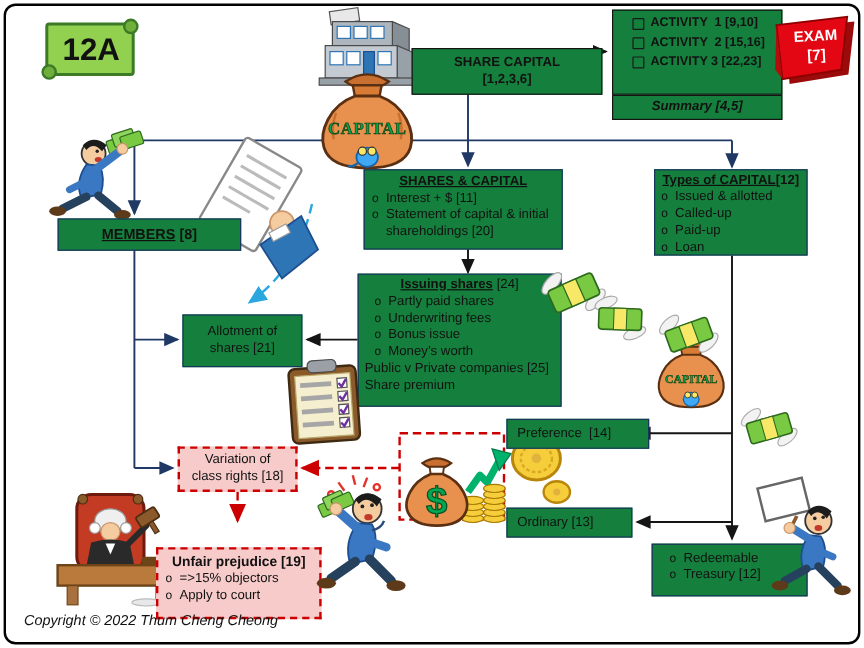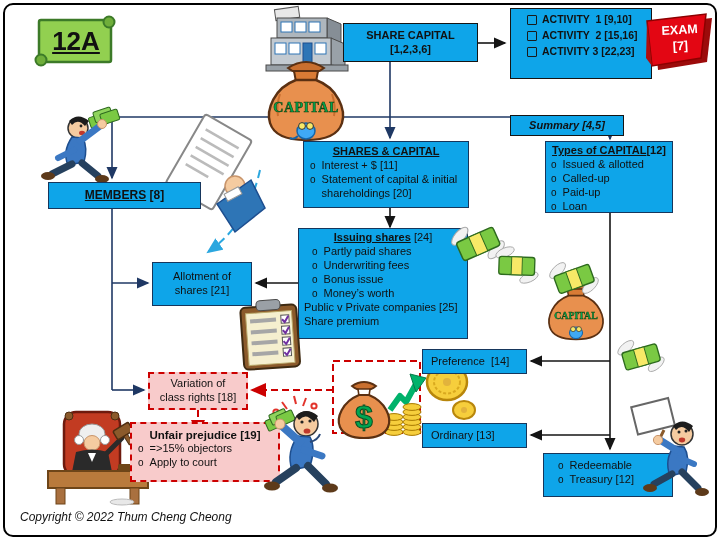--- a/index.html
+++ b/index.html
@@ -13,7 +13,7 @@
   #connectors{position:absolute;left:0;top:0;z-index:1;}
 
   
-  .box{position:absolute;background:#0ea5e9;border:1.4px solid #16365c;z-index:3;
+  .box{position:absolute;background:#15803d;border:1.4px solid #16365c;z-index:3;
        font-size:11px;line-height:1.25;box-sizing:border-box;}
   .box.blackb{border-color:#151515;}
   .box.dashred{border:2px dashed #cc0000;background:#f8cbcb;}

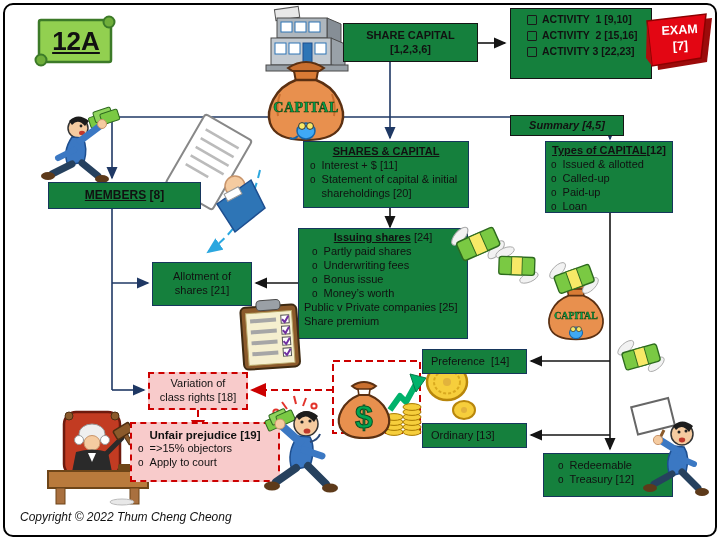--- a/index.html
+++ b/index.html
@@ -37,7 +37,7 @@
 
   
   .scroll-text{position:absolute;left:35px;top:16px;width:82px;height:50px;display:flex;
-               align-items:center;justify-content:center;font-size:26px;font-weight:800;z-index:4;text-decoration:underline;}
+               align-items:center;justify-content:center;font-size:26px;font-weight:800;z-index:4;}
   
   .exam-text{position:absolute;left:651px;top:22px;width:58px;text-align:center;color:#fff;
              font-weight:800;font-size:12.5px;line-height:1.3;transform:rotate(-3deg);z-index:4;}

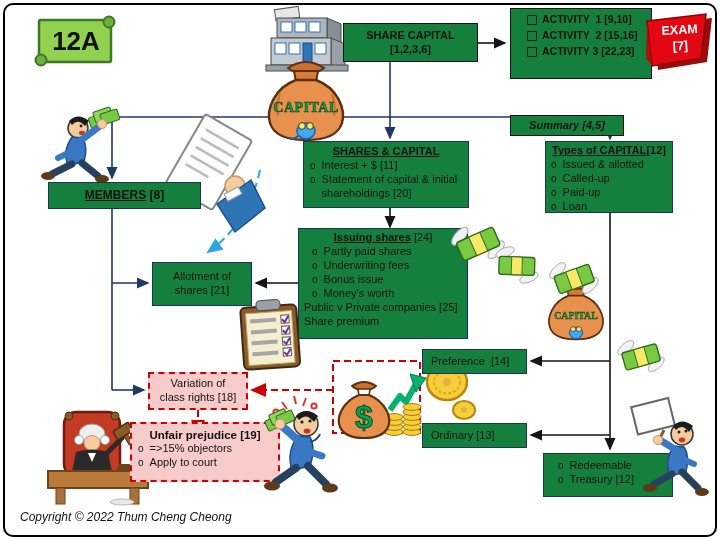--- a/index.html
+++ b/index.html
@@ -369,7 +369,7 @@
     </svg>
   </div>
 
-  <div class="box blackb ctr" style="left:343px;top:23px;width:135px;height:39px;border-width:1.8px;">
+  <div class="box blackb ctr" style="left:343px;top:40px;width:159px;height:39px;border-width:1.8px;">
     <div class="b">SHARE CAPITAL</div>
     <div class="b">[1,2,3,6]</div>
   </div>

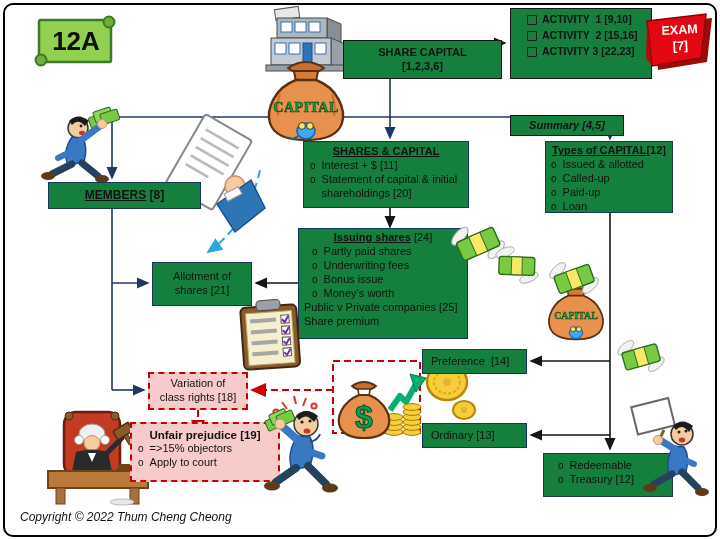--- a/index.html
+++ b/index.html
@@ -388,7 +388,7 @@
       <span class="pre">ACTIVITY 3 [22,23]</span>
       </div>
   </div>
-  <div class="box blackb ctr" style="left:510px;top:79px;width:114px;height:21px;font-style:italic;font-weight:600;margin-top:36px;">
+  <div class="box blackb ctr" style="left:510px;top:79px;width:142px;height:21px;font-style:italic;font-weight:600;">
     <div>Summary [4,5]</div>
   </div>
 

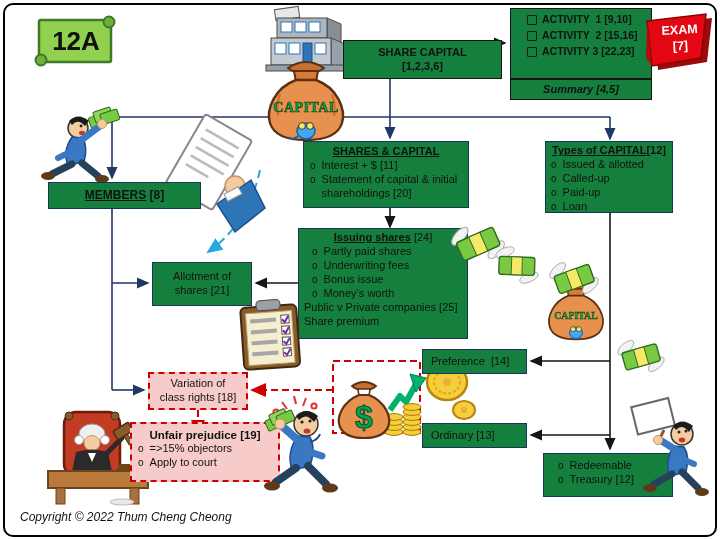--- a/index.html
+++ b/index.html
@@ -472,7 +472,7 @@
     <div>Allotment of shares [21]</div>
   </div>
 
-  <div class="box" style="left:422px;top:349px;width:105px;height:25px;display:flex;align-items:center;padding:0 0 0 8px;">
+  <div class="box" style="left:422px;top:349px;width:119px;height:25px;display:flex;align-items:center;padding:0 0 0 8px;">
     <span class="pre">Preference  [14]</span>
   </div>
   <div class="box" style="left:422px;top:423px;width:105px;height:25px;display:flex;align-items:center;padding:0 0 0 8px;">

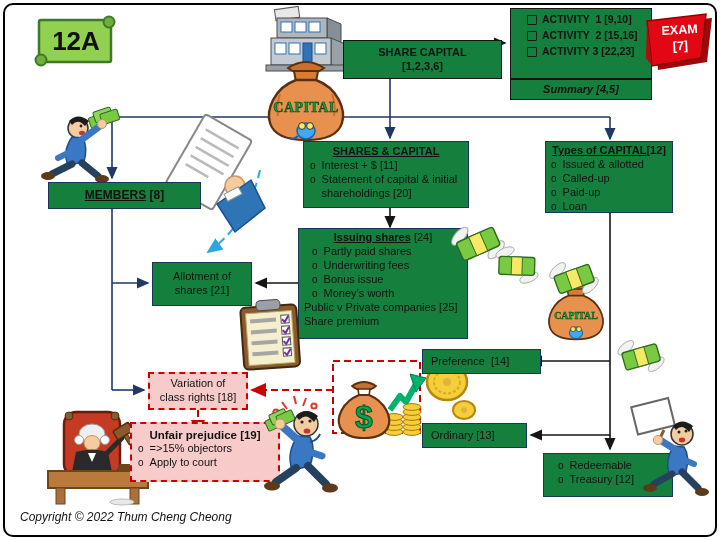--- a/index.html
+++ b/index.html
@@ -483,7 +483,7 @@
     <div>Variation of class rights [18]</div>
   </div>
 
-  <div class="box dashred" style="left:130px;top:422px;width:150px;height:60px;padding:4px 6px;">
+  <div class="box dashred" style="left:130px;top:456px;width:138px;height:60px;padding:4px 6px;">
     <div class="b" style="text-align:center;font-size:11.5px;">Unfair prejudice [19]</div>
     <div class="row">
       <span class="m">o</span>

